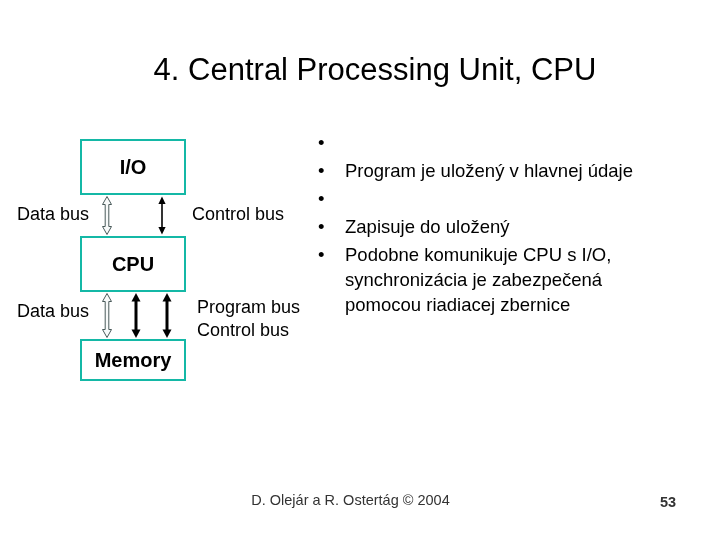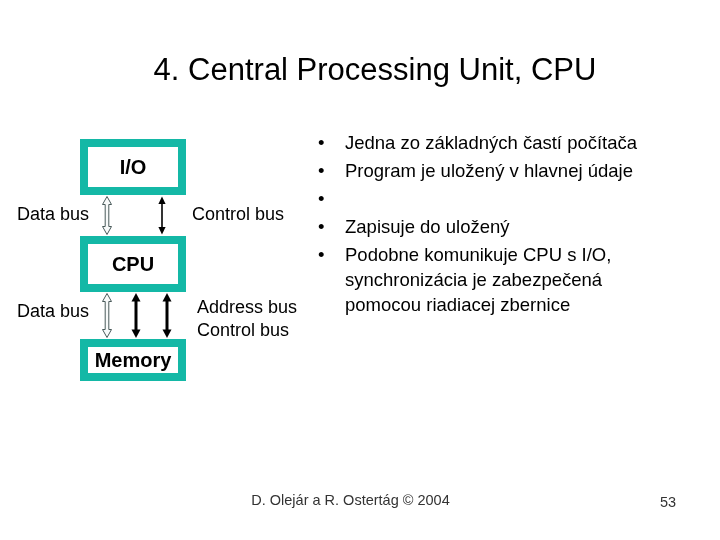--- a/index.html
+++ b/index.html
@@ -99,7 +99,6 @@
   <div class="bullet-list">
     <div class="bullet-item">
       <span class="bullet-dot">•</span>
-      <span class="bullet-text">Jedna zo základných častí počítača</span>
     </div>
     <div class="bullet-item">
       <span class="bullet-dot">•</span>

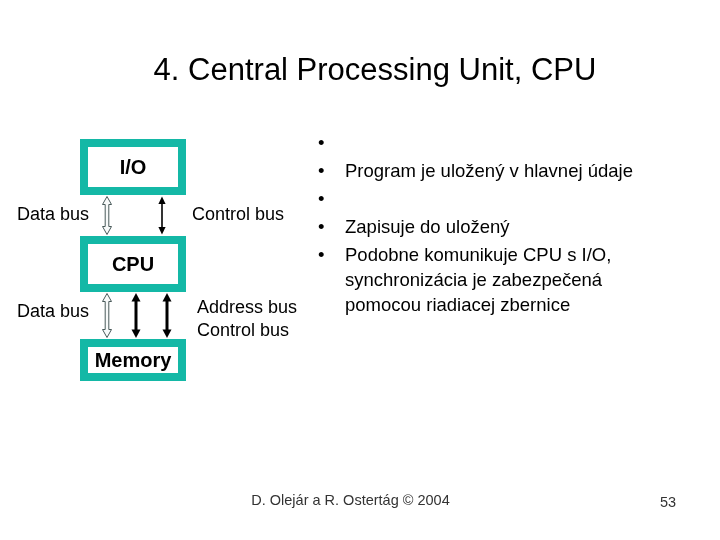--- a/index.html
+++ b/index.html
@@ -47,7 +47,7 @@
     position: absolute;
     left: 80px; width: 106px;
     box-sizing: border-box;
-    border: 8px solid #14b8a6;
+    border: 2px solid #14b8a6;
     background: #ffffff;
     display: flex;
     align-items: center;

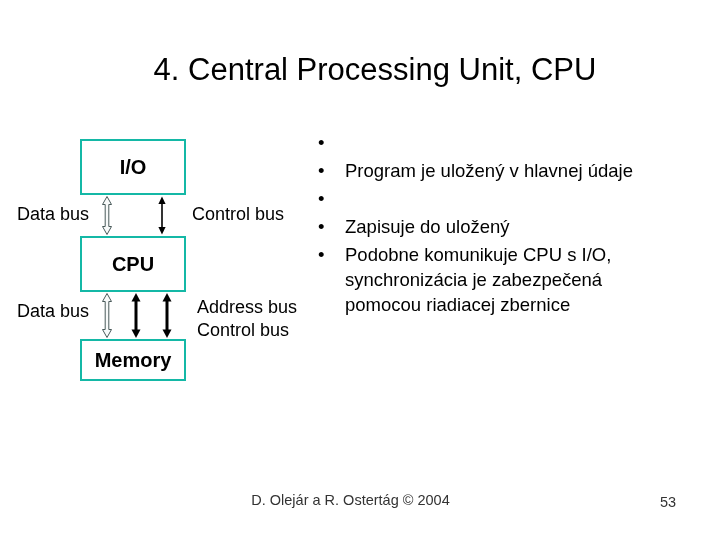--- a/index.html
+++ b/index.html
@@ -132,7 +132,7 @@
   <div class="bus-label lbl-data-top">Data bus</div>
   <div class="bus-label lbl-ctrl-top">Control bus</div>
   <div class="bus-label lbl-data-bot">Data bus</div>
-  <div class="bus-label lbl-addr">Address bus</div>
+  <div class="bus-label lbl-addr">Program bus</div>
   <div class="bus-label lbl-ctrl-bot">Control bus</div>
 
   <svg class="arrow-layer" viewBox="0 0 720 540" xmlns="http://www.w3.org/2000/svg">

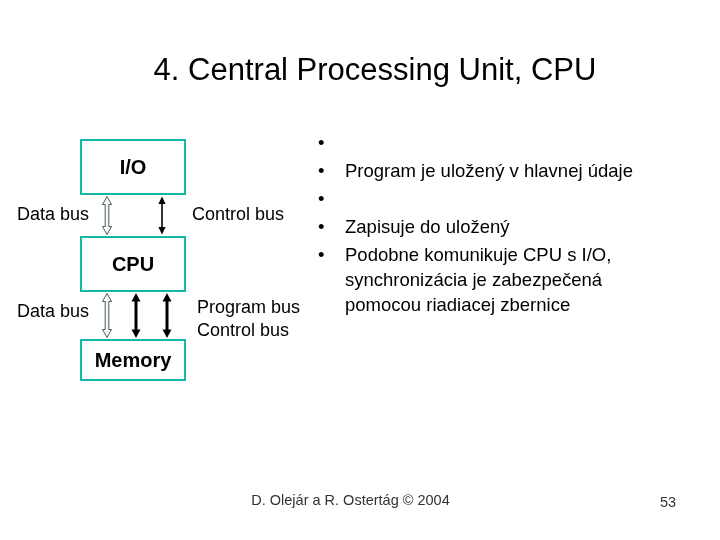--- a/index.html
+++ b/index.html
@@ -87,6 +87,7 @@
     left: 660px; top: 494px;
     font-size: 14.5px;
     color: #333333;
+    font-weight: bold;
   }
 </style>
 </head>

